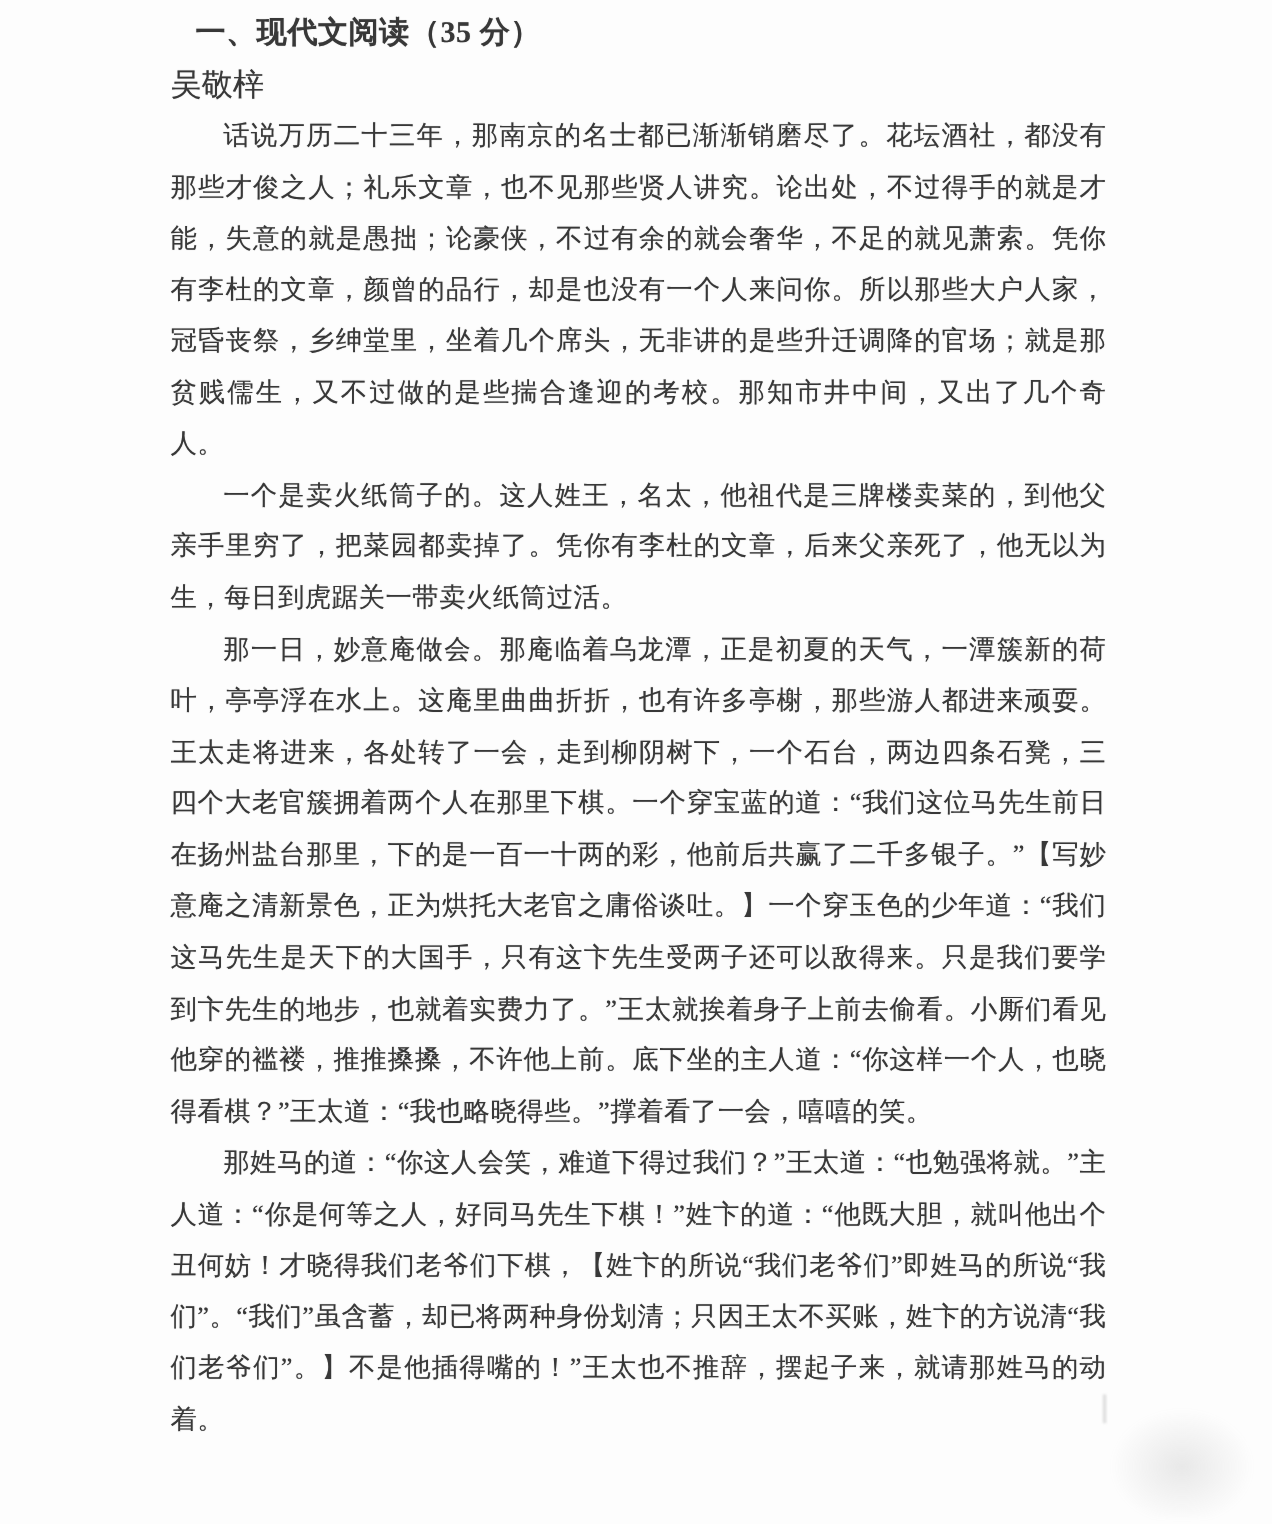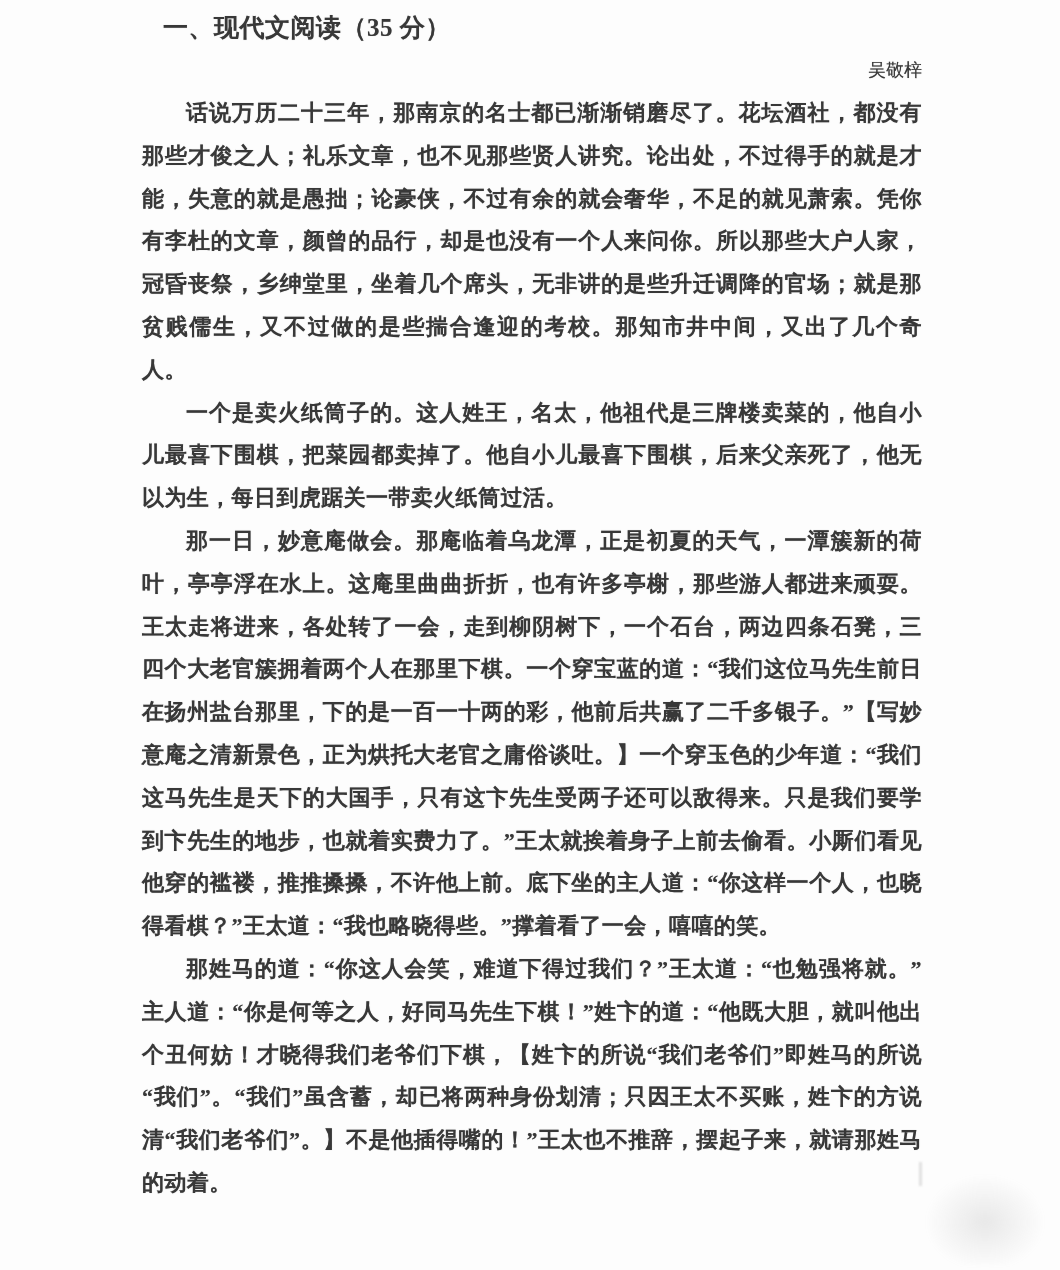--- a/index.html
+++ b/index.html
@@ -44,9 +44,9 @@
     letter-spacing: 0;
   }
   .author-line {
-    font-size: 18px;
+    font-size: 26px;
     line-height: 43px;
-    text-align: right;
+    text-align: left;
   }
   p.body-para {
     margin: 0;

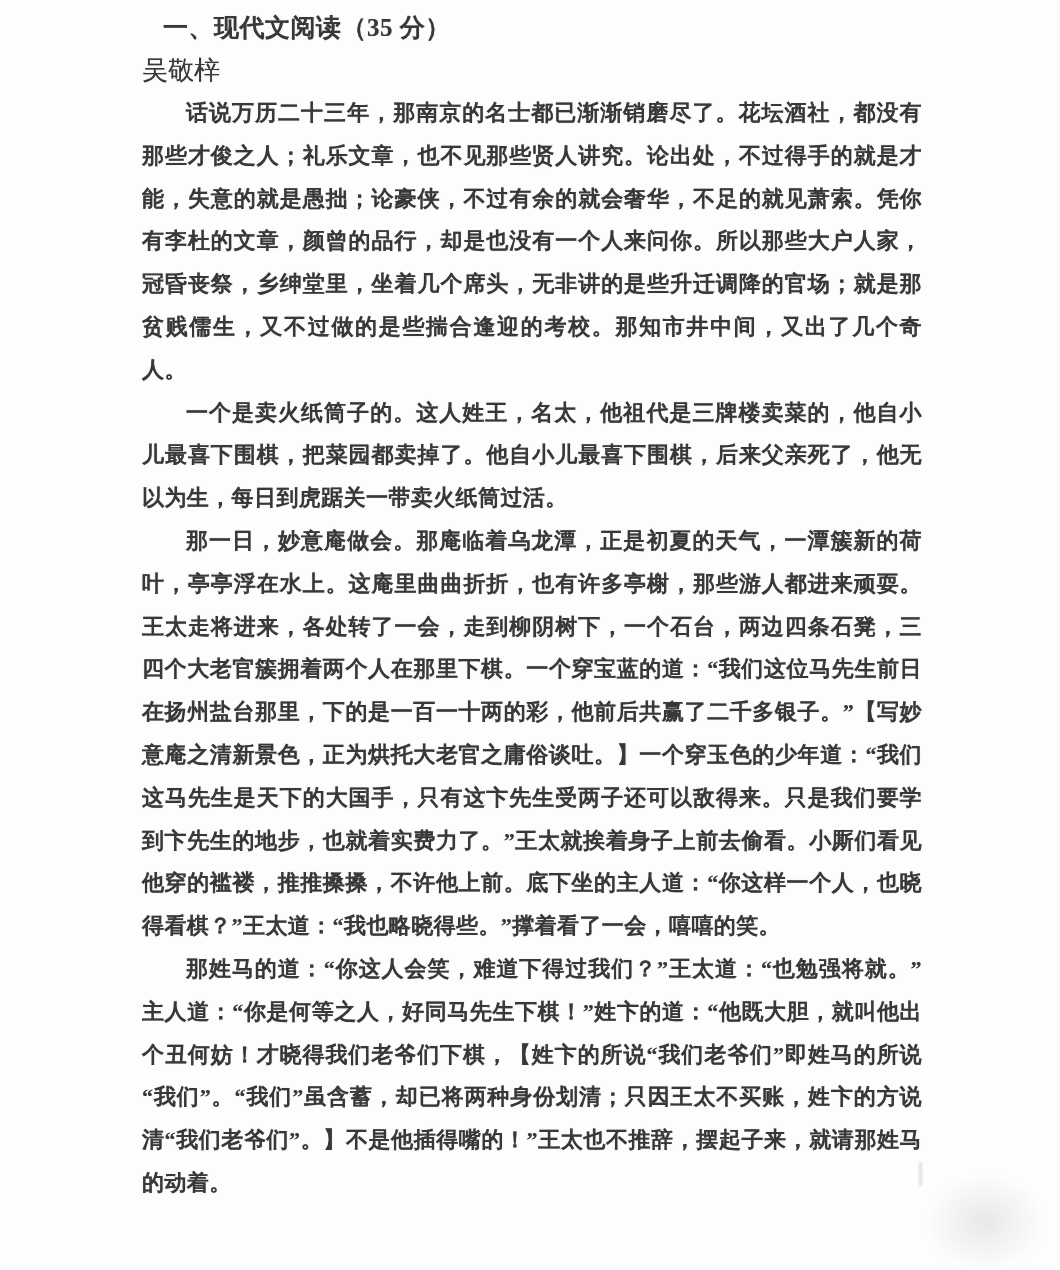--- a/index.html
+++ b/index.html
@@ -55,7 +55,6 @@
     text-align: justify;
     text-indent: 2em;
     letter-spacing: 0.4px;
-    font-weight: bold;
   }
   
   .scan-smudge {

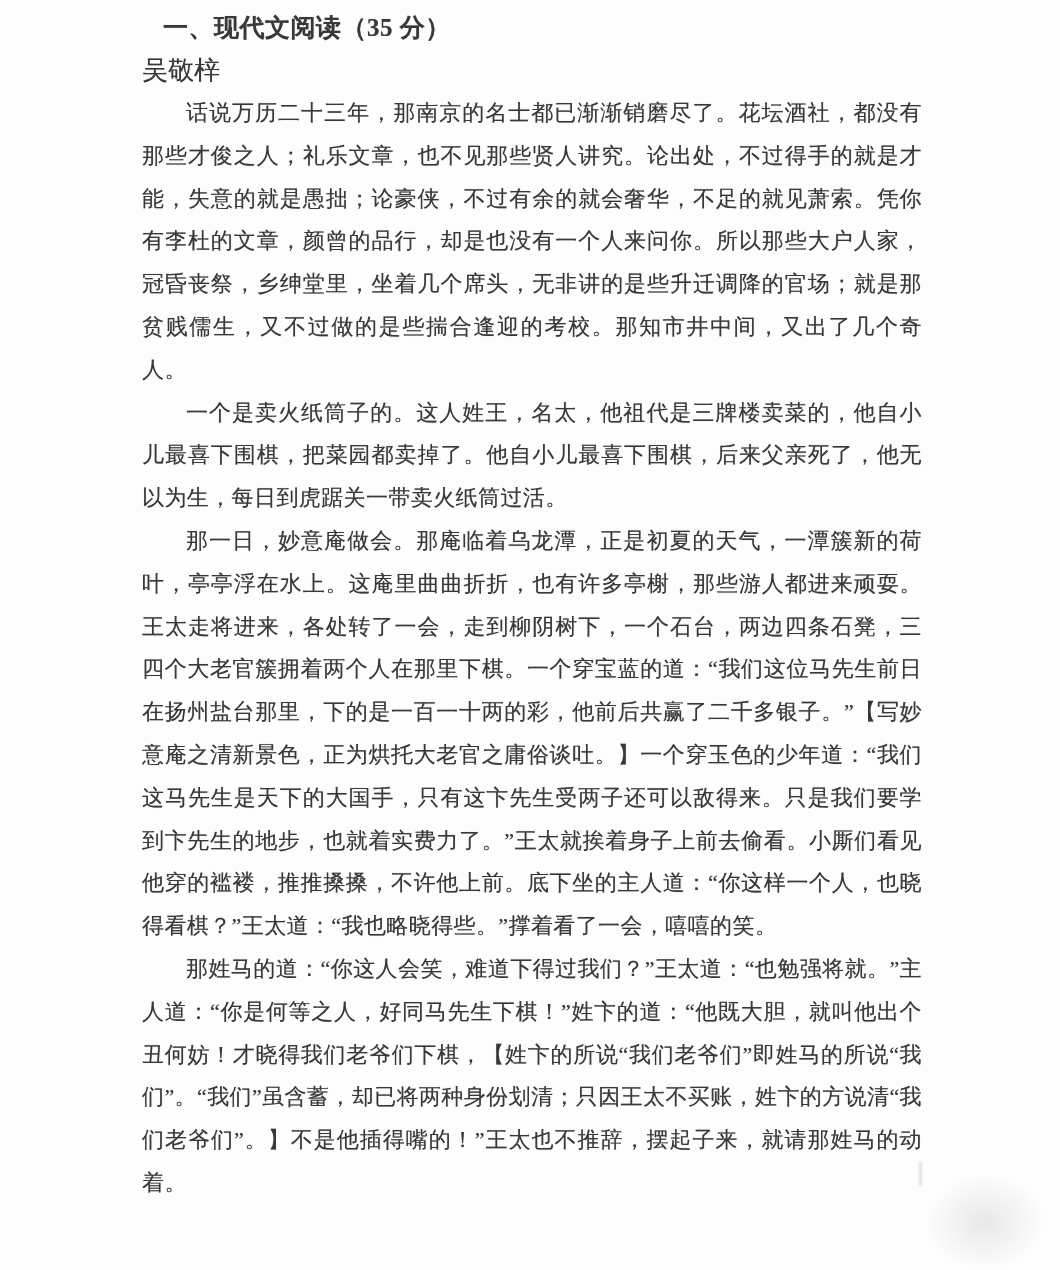--- a/index.html
+++ b/index.html
@@ -92,7 +92,7 @@
 
     <p class="body-para">话说万历二十三年，那南京的名士都已渐渐销磨尽了。花坛酒社，都没有那些才俊之人；礼乐文章，也不见那些贤人讲究。论出处，不过得手的就是才能，失意的就是愚拙；论豪侠，不过有余的就会奢华，不足的就见萧索。凭你有李杜的文章，颜曾的品行，却是也没有一个人来问你。所以那些大户人家，冠昏丧祭，乡绅堂里，坐着几个席头，无非讲的是些升迁调降的官场；就是那贫贱儒生，又不过做的是些揣合逢迎的考校。那知市井中间，又出了几个奇人。</p>
 
-    <p class="body-para">一个是卖火纸筒子的。这人姓王，名太，他祖代是三牌楼卖菜的，他自小儿最喜下围棋，把菜园都卖掉了。他自小儿最喜下围棋，后来父亲死了，他无以为生，每日到虎踞关一带卖火纸筒过活。</p>
+    <p class="body-para">一个是卖火纸筒子的。这人姓王，名太，他祖代是三牌楼卖菜的，到他父亲手里穷了，把菜园都卖掉了。凭你有李杜的文章，后来父亲死了，他无以为生，每日到虎踞关一带卖火纸筒过活。</p>
 
     <p class="body-para">那一日，妙意庵做会。那庵临着乌龙潭，正是初夏的天气，一潭簇新的荷叶，亭亭浮在水上。这庵里曲曲折折，也有许多亭榭，那些游人都进来顽耍。王太走将进来，各处转了一会，走到柳阴树下，一个石台，两边四条石凳，三四个大老官簇拥着两个人在那里下棋。一个穿宝蓝的道：“我们这位马先生前日在扬州盐台那里，下的是一百一十两的彩，他前后共赢了二千多银子。”【写妙意庵之清新景色，正为烘托大老官之庸俗谈吐。】一个穿玉色的少年道：“我们这马先生是天下的大国手，只有这卞先生受两子还可以敌得来。只是我们要学到卞先生的地步，也就着实费力了。”王太就挨着身子上前去偷看。小厮们看见他穿的褴褛，推推搡搡，不许他上前。底下坐的主人道：“你这样一个人，也晓得看棋？”王太道：“我也略晓得些。”撑着看了一会，嘻嘻的笑。</p>
 

